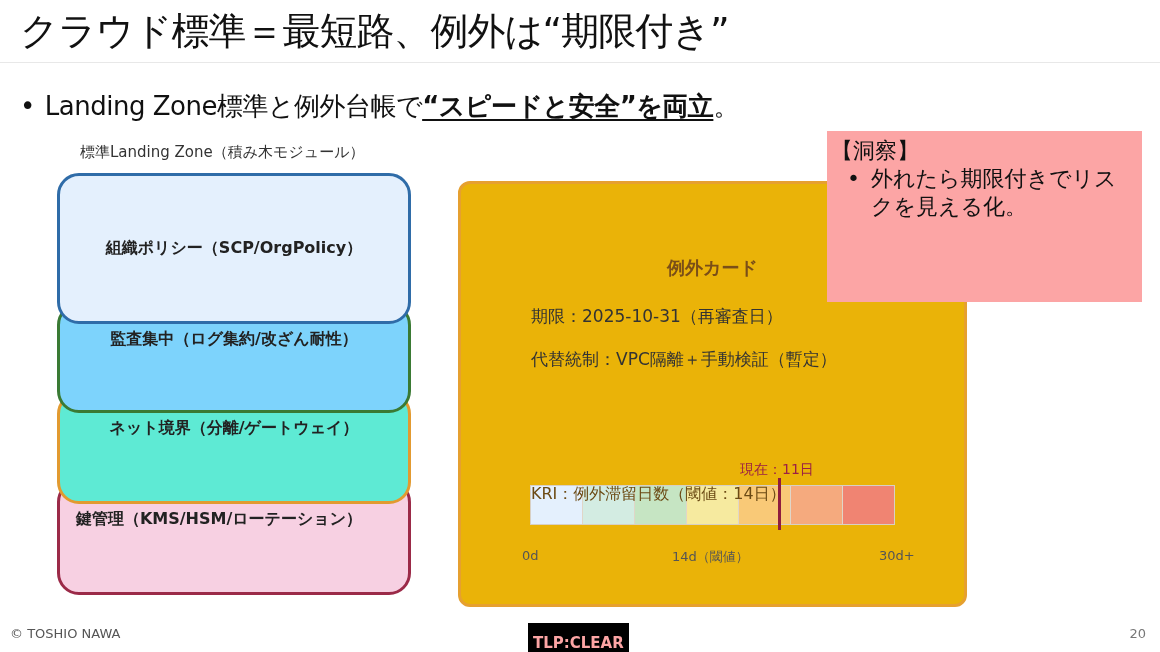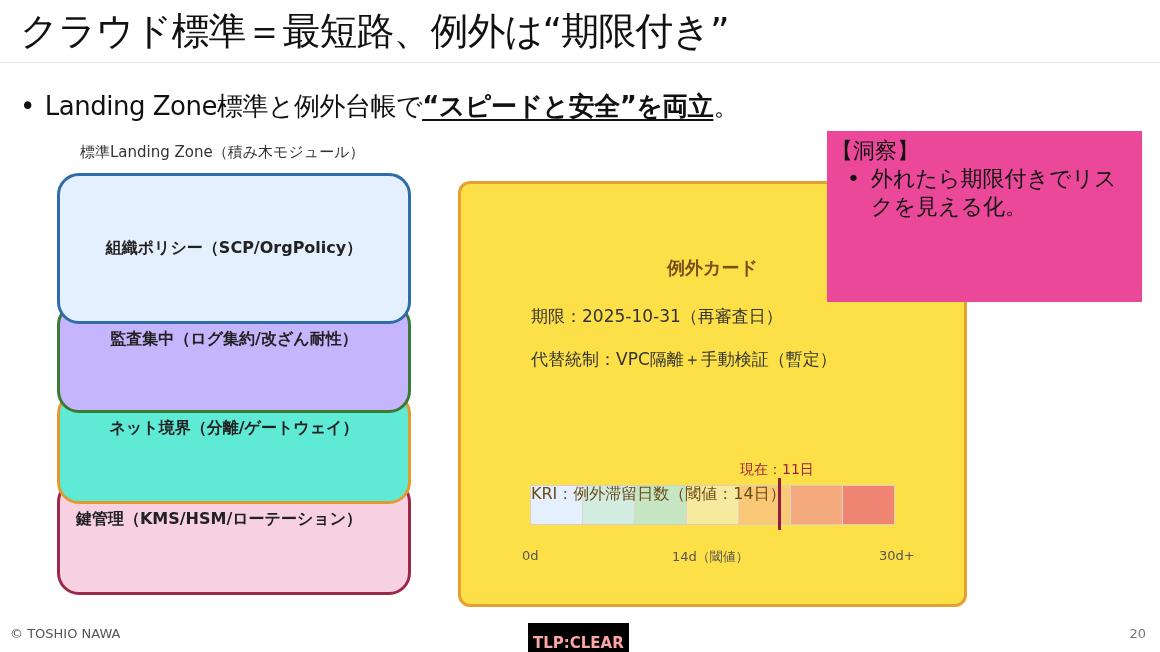--- a/index.html
+++ b/index.html
@@ -28,7 +28,7 @@
   .kri-label { position:absolute; left:531px; top:484px; font-size:16px; color:#6b4a14; white-space:nowrap; }
   .kri-marker { position:absolute; left:778px; top:478px; width:3px; height:52px; background:#8f1c3e; }
   .kri-tick { position:absolute; top:548px; font-size:13px; color:#555; white-space:nowrap; }
-  .insight { position:absolute; left:827px; top:131px; width:315px; height:171px; background:#ec4899; box-sizing:border-box; padding:6px 10px 0 4px; font-size:22px; line-height:28px; color:#111; }
+  .insight { position:absolute; left:827px; top:131px; width:315px; height:171px; background:#fca5a5; box-sizing:border-box; padding:6px 10px 0 4px; font-size:22px; line-height:28px; color:#111; }
   .insight .head { margin:0; }
   .insight ul { margin:0; padding:0; list-style:none; }
   .insight li { position:relative; padding-left:40px; }

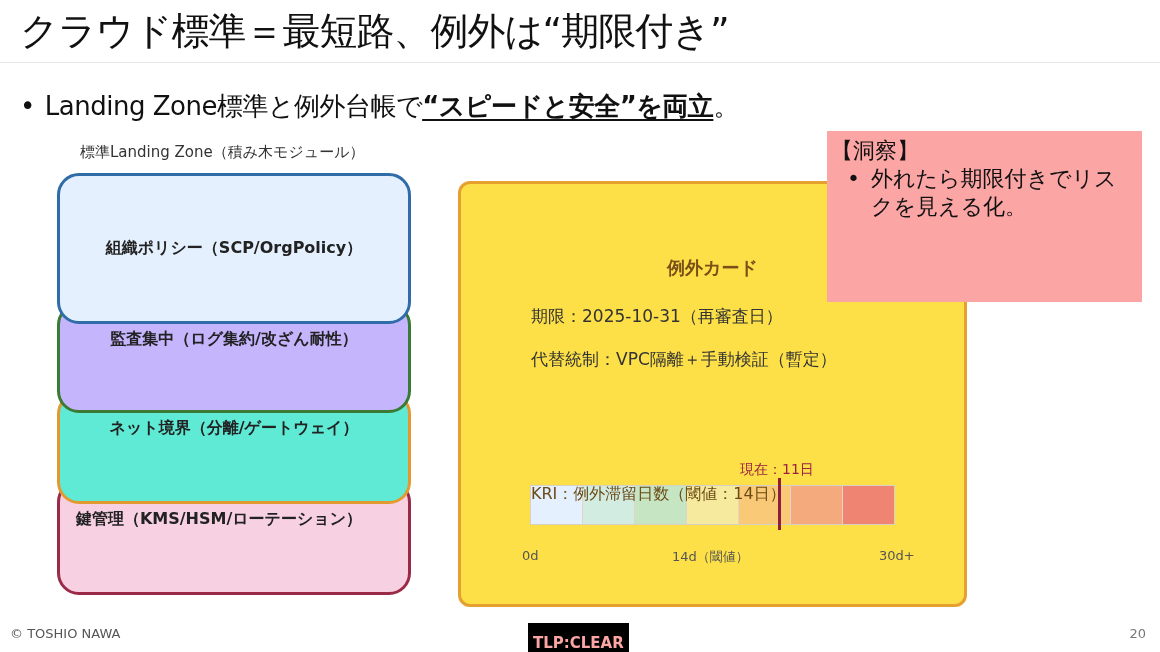--- a/index.html
+++ b/index.html
@@ -18,7 +18,7 @@
   .l-audit { top:303px; height:110px; background:#c4b5fd; border-color:#3a7a34;padding-left:46px; }
   .l-org { top:173px; height:151px; background:#e4f0fd; border-color:#2f6ca8; }
   .card { position:absolute; left:458px; top:181px; width:509px; height:426px; box-sizing:border-box;
-          background:#fde047; border:3px solid #e6a030; border-radius:12px; }
+          background:#eab308; border:3px solid #e6a030; border-radius:12px; }
   .card-title { position:absolute; left:0; right:0; top:72px; text-align:center; font-size:18px; font-weight:700; color:#7a4e18; }
   .card-line { position:absolute; left:70px; font-size:17px; color:#333; white-space:nowrap; }
   .kri-now { position:absolute; left:740px; top:461px; font-size:14px; color:#9b2045; white-space:nowrap; }

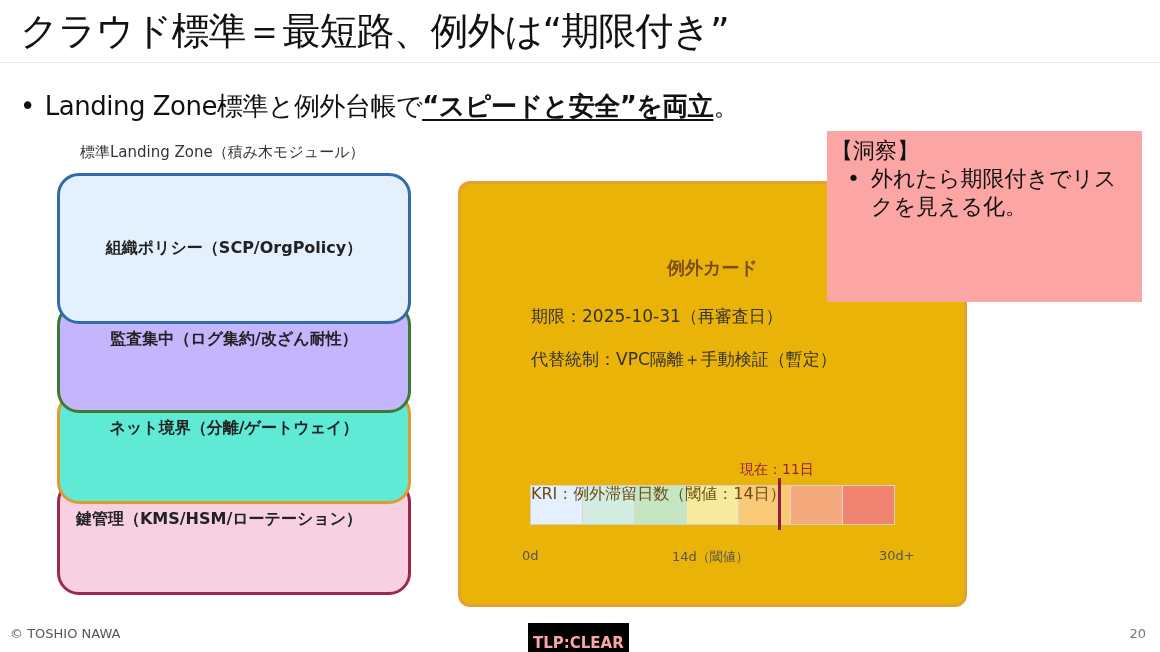--- a/index.html
+++ b/index.html
@@ -15,7 +15,7 @@
   .layer .lbl { position:absolute; left:0; right:0; text-align:center; font-size:16px; font-weight:700; color:#222; white-space:nowrap; }
   .l-key { top:480px; height:115px; background:#f7d0e2; border-color:#9b2a48; }
   .l-net { top:392px; height:112px; background:#5eead4; border-color:#e29a30; }
-  .l-audit { top:303px; height:110px; background:#c4b5fd; border-color:#3a7a34;padding-left:46px; }
+  .l-audit { top:303px; height:110px; background:#7dd3fc; border-color:#3a7a34;padding-left:46px; }
   .l-org { top:173px; height:151px; background:#e4f0fd; border-color:#2f6ca8; }
   .card { position:absolute; left:458px; top:181px; width:509px; height:426px; box-sizing:border-box;
           background:#eab308; border:3px solid #e6a030; border-radius:12px; }

